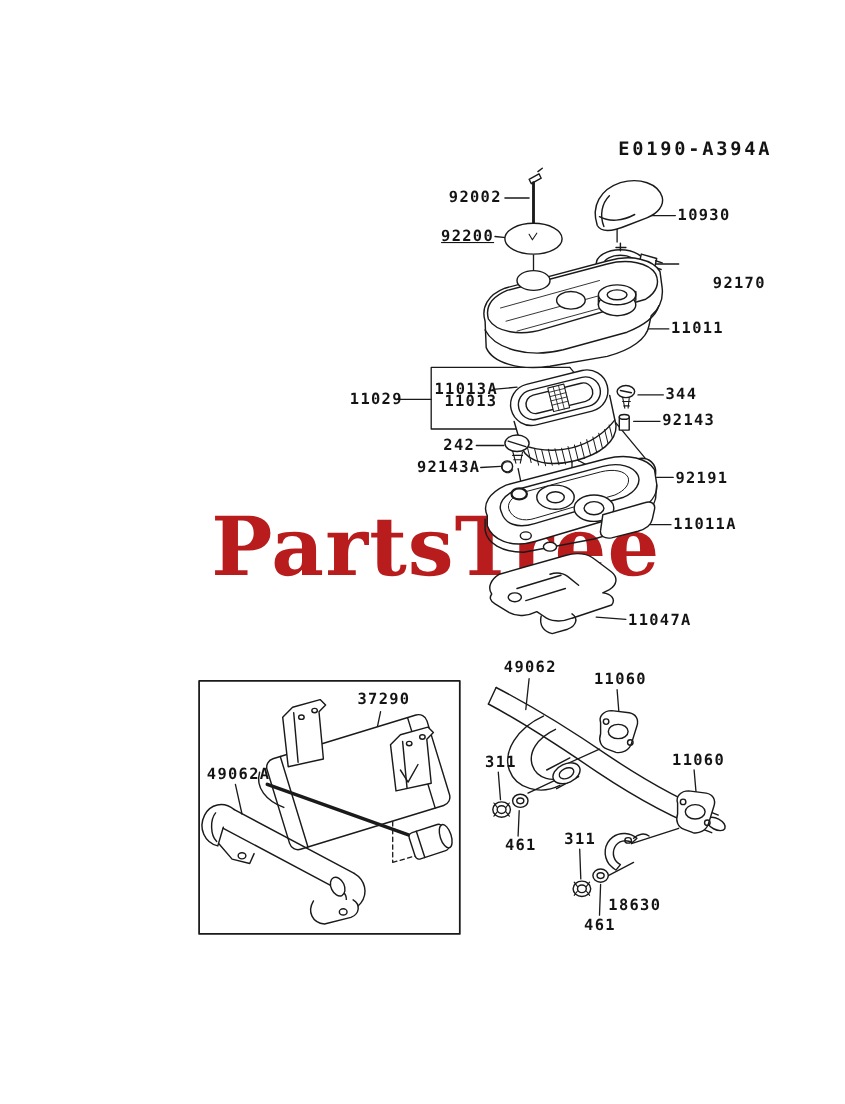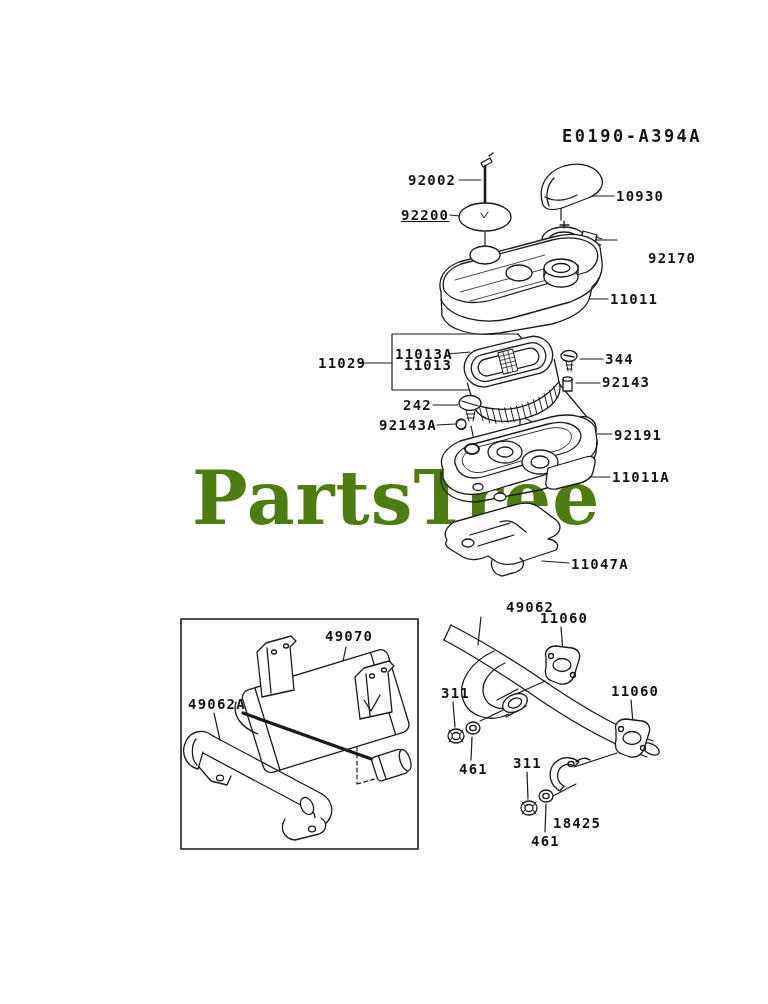--- a/index.html
+++ b/index.html
@@ -11,7 +11,7 @@
   .watermark {
     position:absolute; left:192px; top:461px; z-index:1;
     font-family:"DejaVu Serif", serif; font-weight:700; font-size:74px;
-    line-height:1; color:#4d7c0f; letter-spacing:1px; user-select:none;text-align:center;
+    line-height:1; color:#b91c1c; letter-spacing:1px; user-select:none;text-align:center;
   }
   svg.lineart { position:absolute; left:0; top:0; z-index:2; }
   .title {

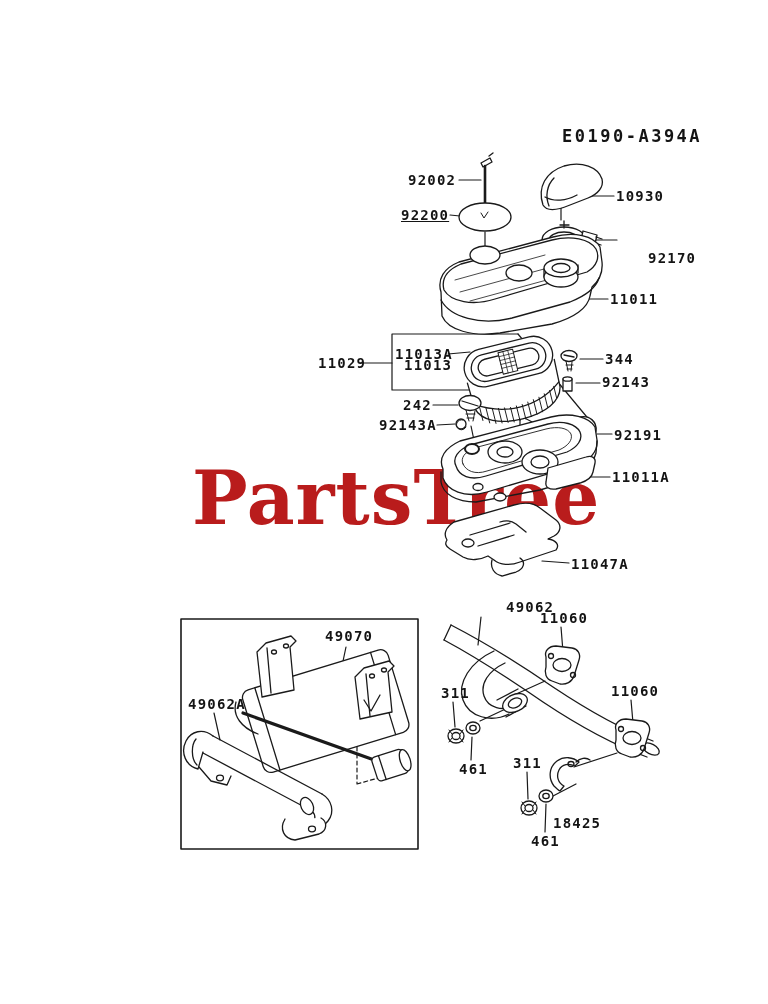--- a/index.html
+++ b/index.html
@@ -281,7 +281,7 @@
   <span class="lbl" style="left:571px; top:557px;">11047A</span>
   <span class="lbl" style="left:325px; top:629px;">49070</span>
   <span class="lbl" style="left:188px; top:697px;">49062A</span>
-  <span class="lbl" style="left:458px; top:600px;margin-left:48px;">49062</span>
+  <span class="lbl" style="left:458px; top:600px;">49062</span>
   <span class="lbl" style="left:540px; top:611px;">11060</span>
   <span class="lbl" style="left:441px; top:686px;">311</span>
   <span class="lbl" style="left:459px; top:762px;">461</span>

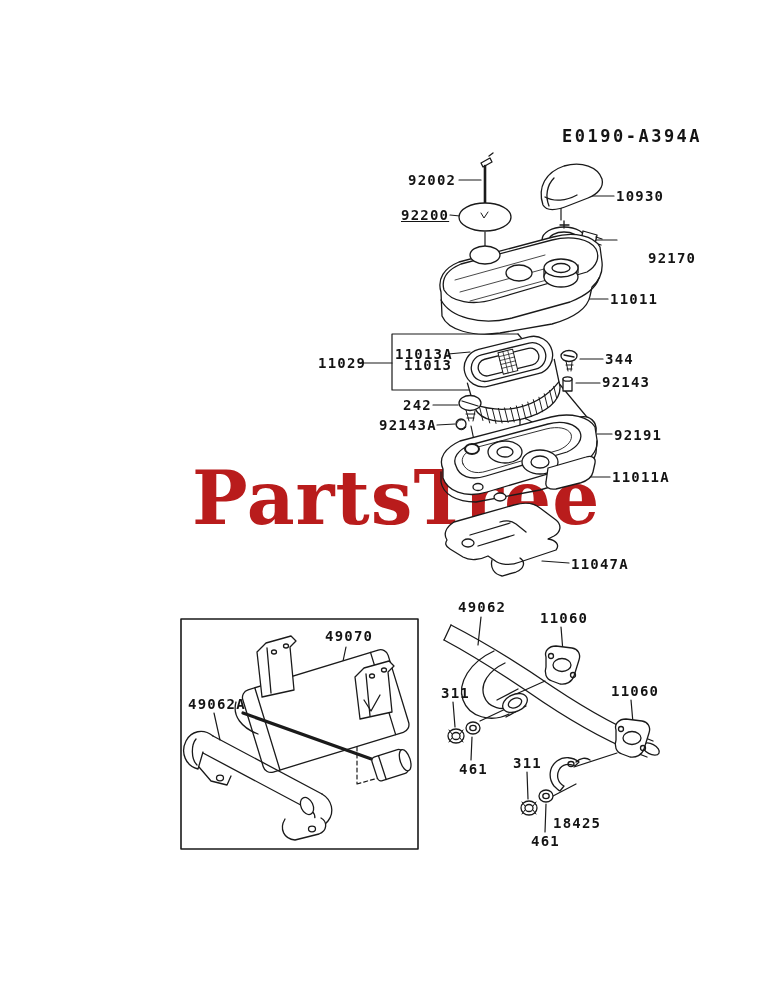--- a/index.html
+++ b/index.html
@@ -279,7 +279,7 @@
   <span class="lbl" style="left:614px; top:428px;">92191</span>
   <span class="lbl" style="left:612px; top:470px;">11011A</span>
   <span class="lbl" style="left:571px; top:557px;">11047A</span>
-  <span class="lbl" style="left:325px; top:629px;">49070</span>
+  <span class="lbl" style="left:325px; top:629px;">37290</span>
   <span class="lbl" style="left:188px; top:697px;">49062A</span>
   <span class="lbl" style="left:458px; top:600px;">49062</span>
   <span class="lbl" style="left:540px; top:611px;">11060</span>

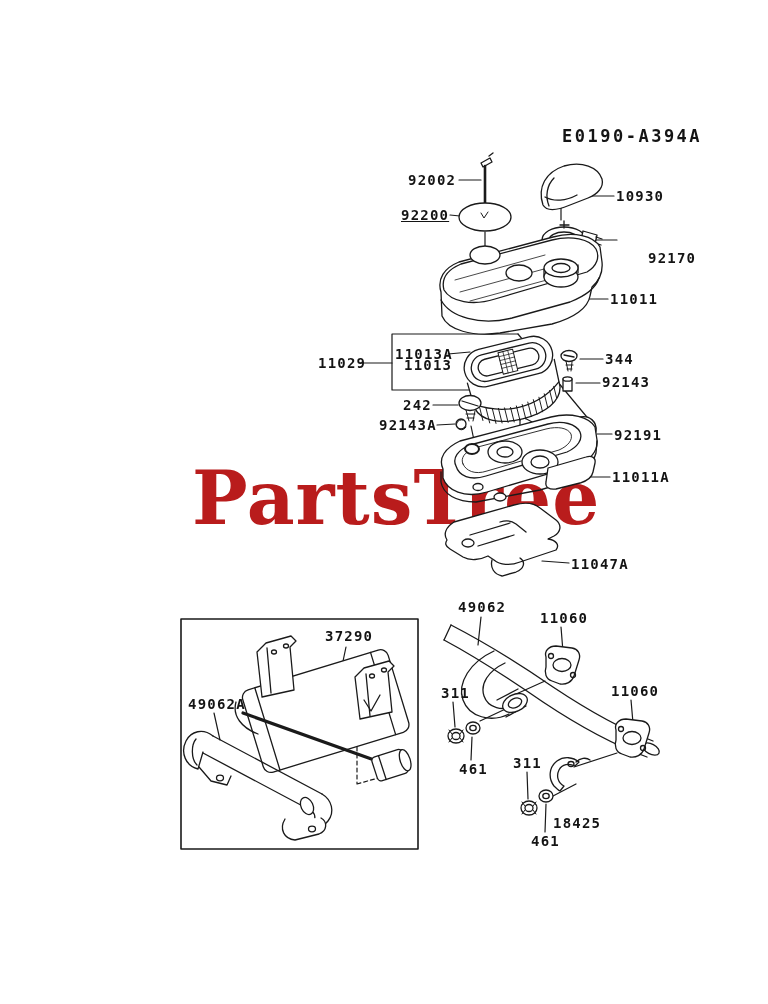--- a/index.html
+++ b/index.html
@@ -287,7 +287,7 @@
   <span class="lbl" style="left:459px; top:762px;">461</span>
   <span class="lbl" style="left:611px; top:684px;">11060</span>
   <span class="lbl" style="left:513px; top:756px;">311</span>
-  <span class="lbl" style="left:553px; top:816px;">18425</span>
+  <span class="lbl" style="left:553px; top:816px;">18630</span>
   <span class="lbl" style="left:531px; top:834px;">461</span>
 
 </div>

